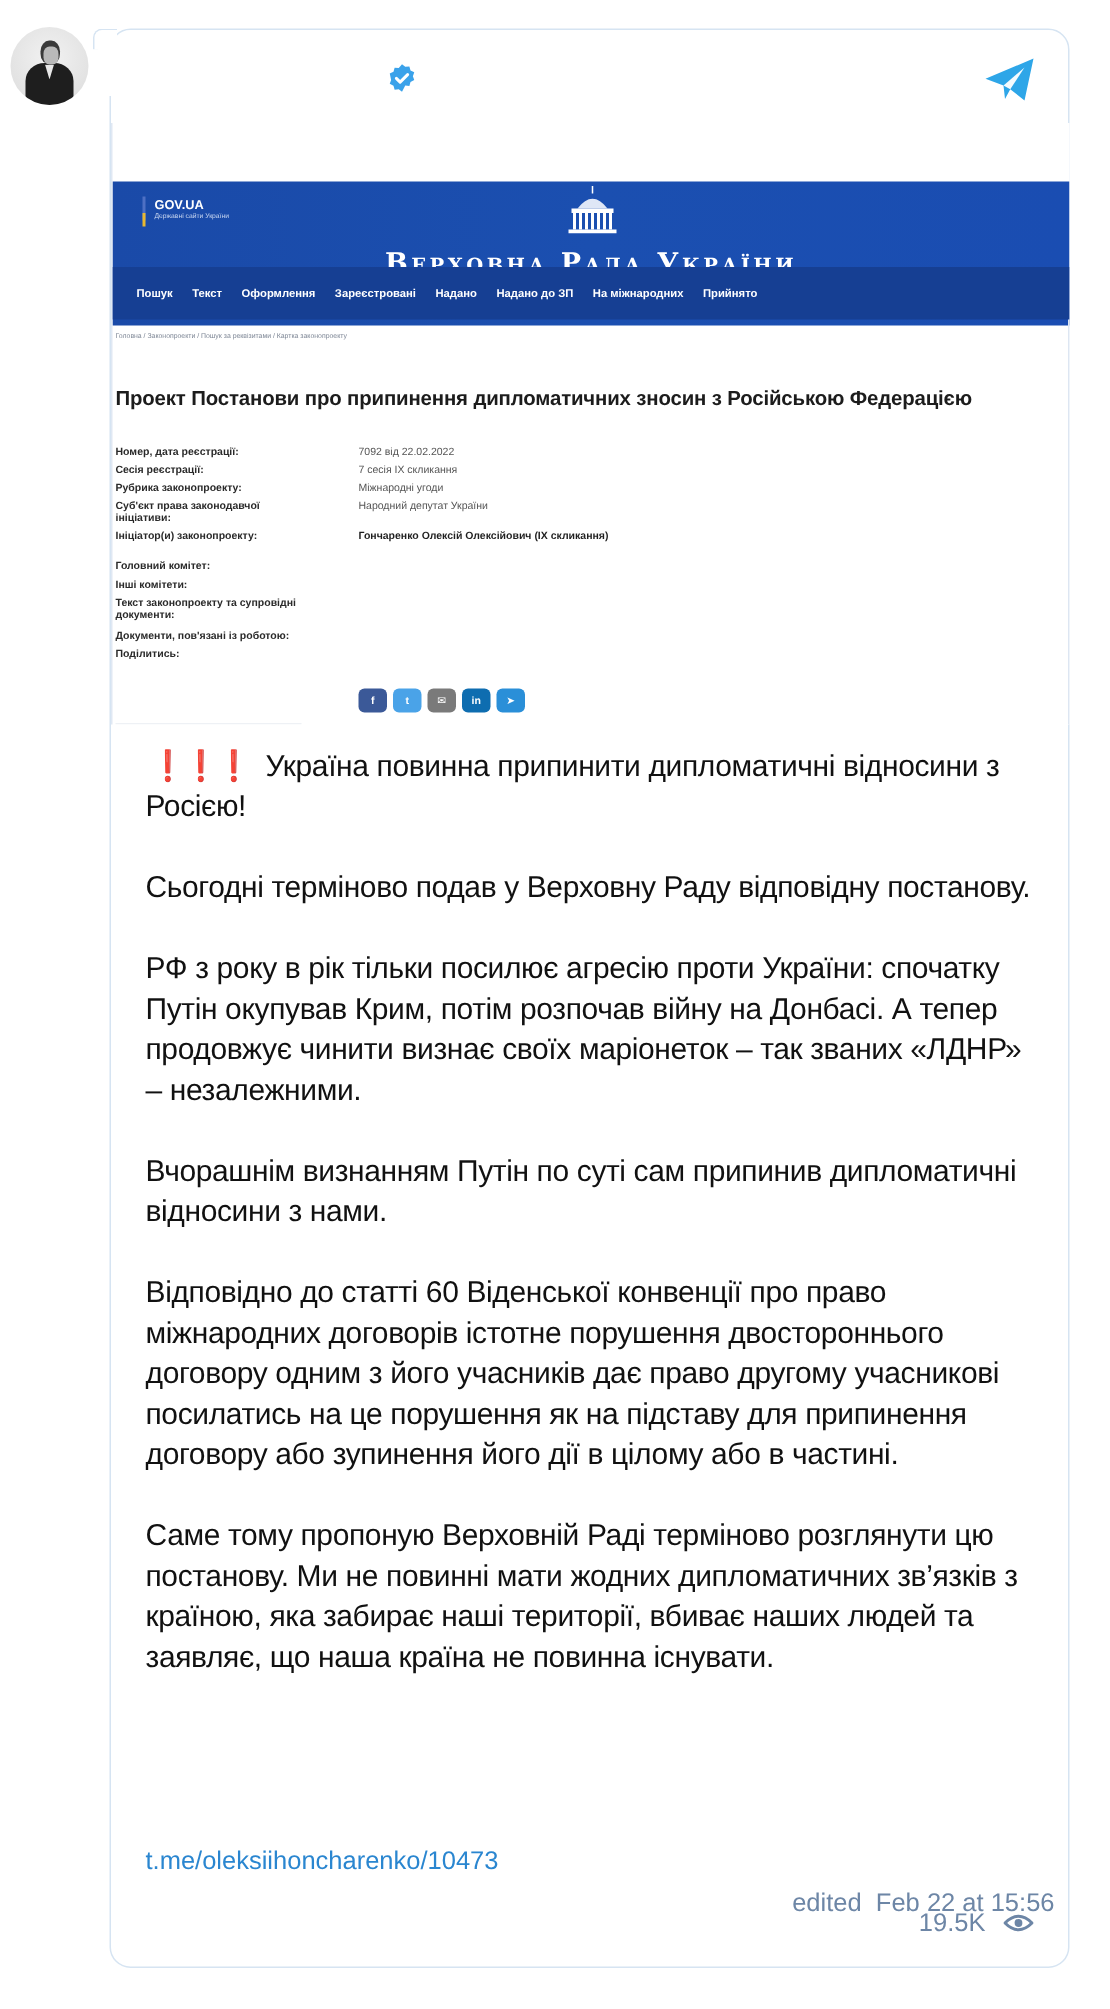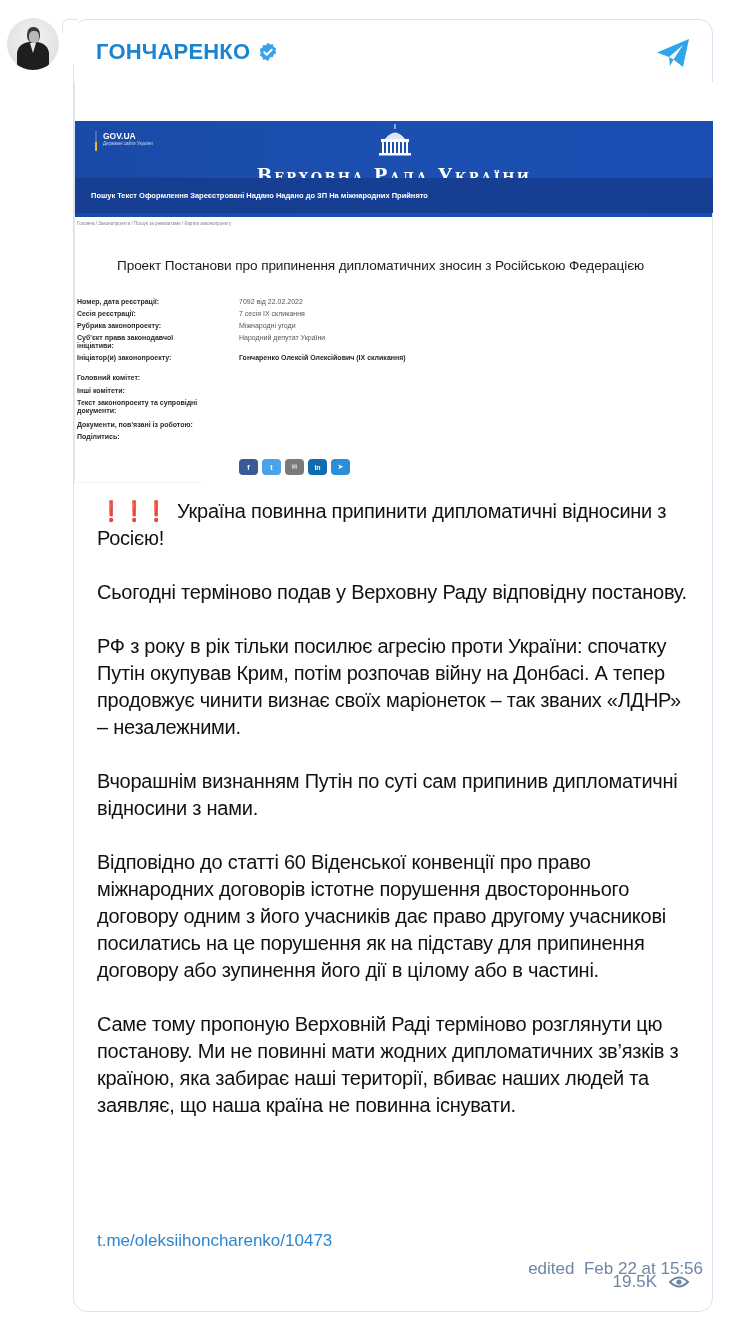--- a/index.html
+++ b/index.html
@@ -81,7 +81,6 @@
 
 <div class="card">
   <div class="header">
-    <span class="channel-name">ГОНЧАРЕНКО</span>
     <svg class="verified" viewBox="0 0 24 24">
       <path fill="#3aa2ea" d="M12 1l2.6 2 3.3-.3.9 3.2 3 1.5-1.1 3.1 1.1 3.1-3 1.5-.9 3.2-3.3-.3L12 23l-2.6-2-3.3.3-.9-3.2-3-1.5 1.1-3.1L2.2 8.4l3-1.5.9-3.2 3.3.3z"></path>
       <path d="M7.5 12.3l3 3 6-6" stroke="#fff" stroke-width="2.4" fill="none" stroke-linecap="round" stroke-linejoin="round"></path>

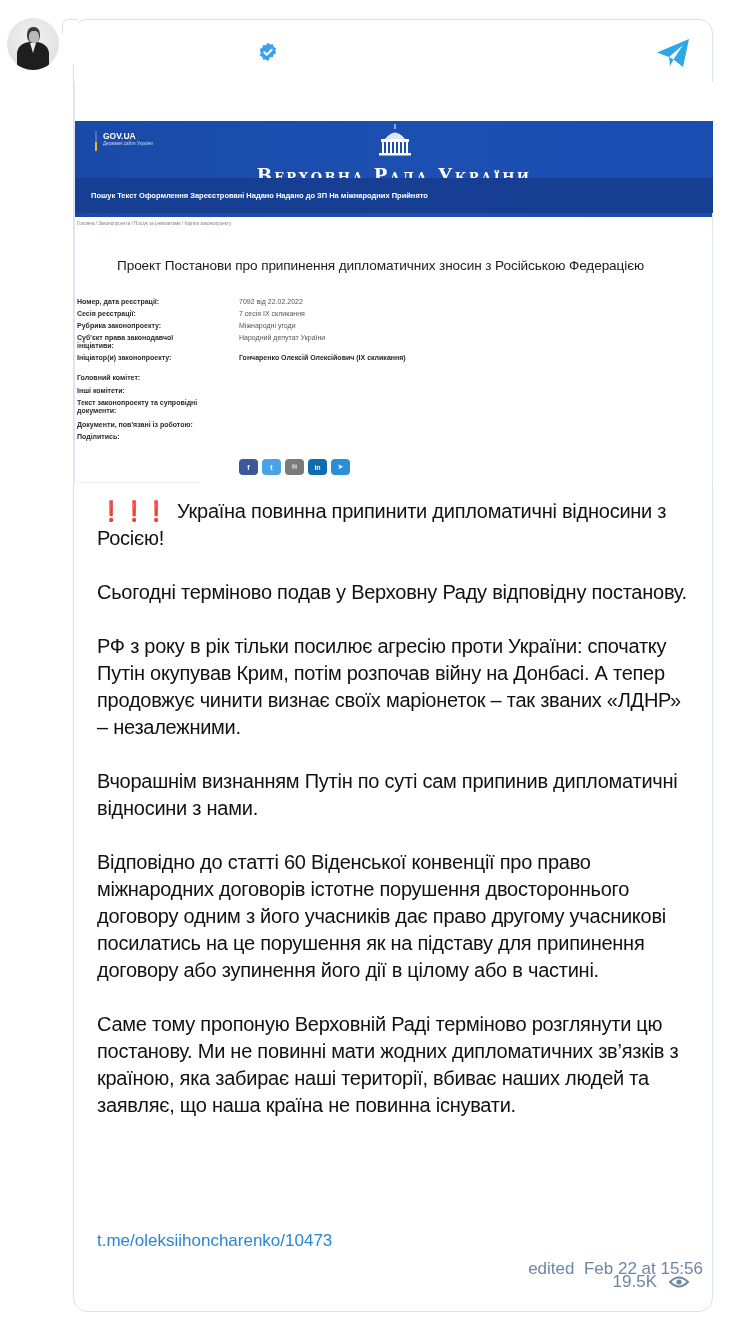--- a/index.html
+++ b/index.html
@@ -47,7 +47,7 @@
   .vr-sub { position: absolute; left: 0; width: 100%; top: 65px; text-align: center; color: #c7d5f0; font-size: 5.5px; }
   .vr-sub2 { position: absolute; left: 0; width: 100%; top: 74px; text-align: center; color: #e6ecf8; font-size: 5.5px; font-weight: bold; }
   .embed-nav { position: absolute; left: 0; top: 96px; width: 100%; height: 35px; background: #163f93; display: flex; align-items: center; padding-left: 16px; gap: 0; }
-  .embed-nav span { color: #fff; font-size: 7.5px; font-weight: bold; margin-right: 2px; white-space: nowrap; }
+  .embed-nav span { color: #fff; font-size: 7.5px; font-weight: bold; margin-right: 13px; white-space: nowrap; }
   .crumbs { position: absolute; left: 2px; top: 139px; font-size: 4.6px; color: #7c8594; white-space: nowrap; }
   .bill-title { position: absolute; left: 2px; top: 176px; font-size: 13.6px; font-weight: normal; color: #1c1c1c; white-space: nowrap; letter-spacing: -0.1px; margin-left: 40px; }
   .fields { position: absolute; left: 2px; top: 216px; width: 600px; }

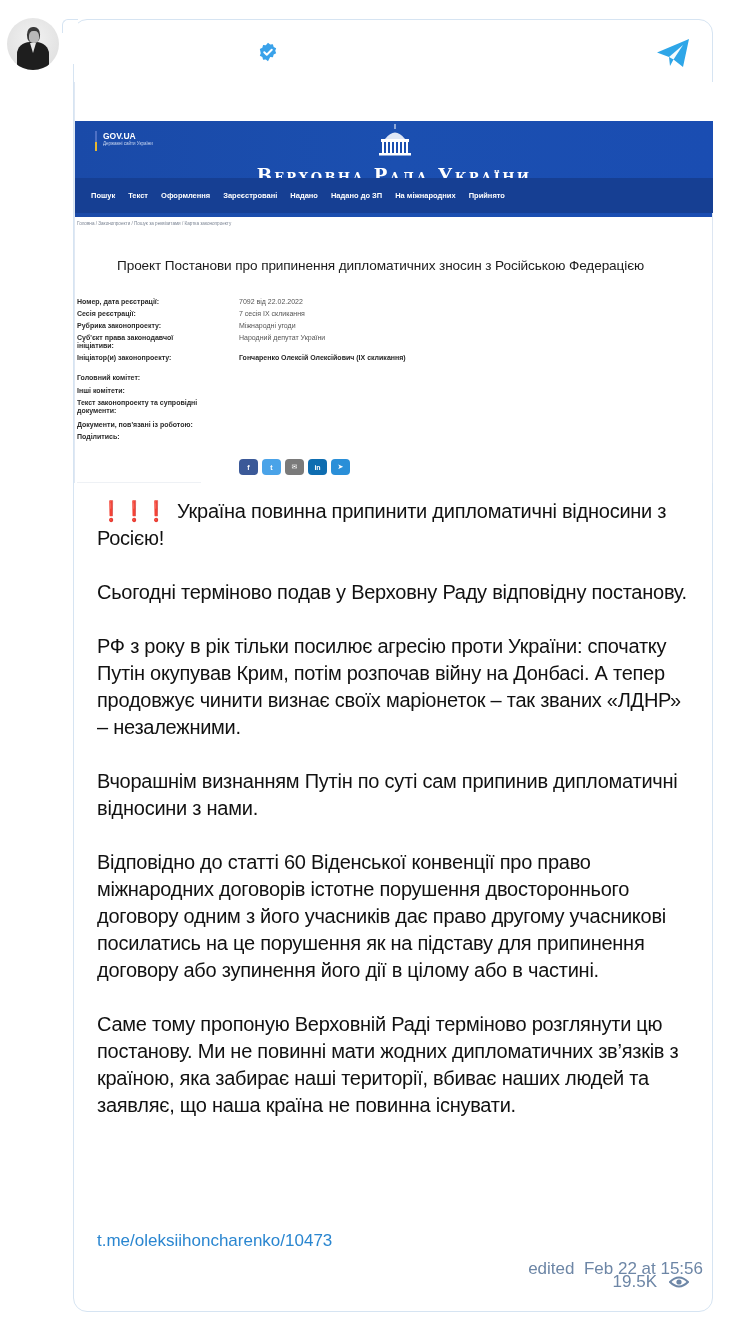--- a/index.html
+++ b/index.html
@@ -49,7 +49,7 @@
   .embed-nav { position: absolute; left: 0; top: 96px; width: 100%; height: 35px; background: #163f93; display: flex; align-items: center; padding-left: 16px; gap: 0; }
   .embed-nav span { color: #fff; font-size: 7.5px; font-weight: bold; margin-right: 13px; white-space: nowrap; }
   .crumbs { position: absolute; left: 2px; top: 139px; font-size: 4.6px; color: #7c8594; white-space: nowrap; }
-  .bill-title { position: absolute; left: 2px; top: 176px; font-size: 13.6px; font-weight: normal; color: #1c1c1c; white-space: nowrap; letter-spacing: -0.1px; margin-left: 40px; }
+  .bill-title { position: absolute; left: 2px; top: 176px; font-size: 13.6px; font-weight: bold; color: #1c1c1c; white-space: nowrap; letter-spacing: -0.1px; }
   .fields { position: absolute; left: 2px; top: 216px; width: 600px; }
   .field { position: relative; font-size: 7px; line-height: 8px; }
   .field .k { position: absolute; left: 0; width: 130px; font-weight: bold; color: #2a2a2a; }

